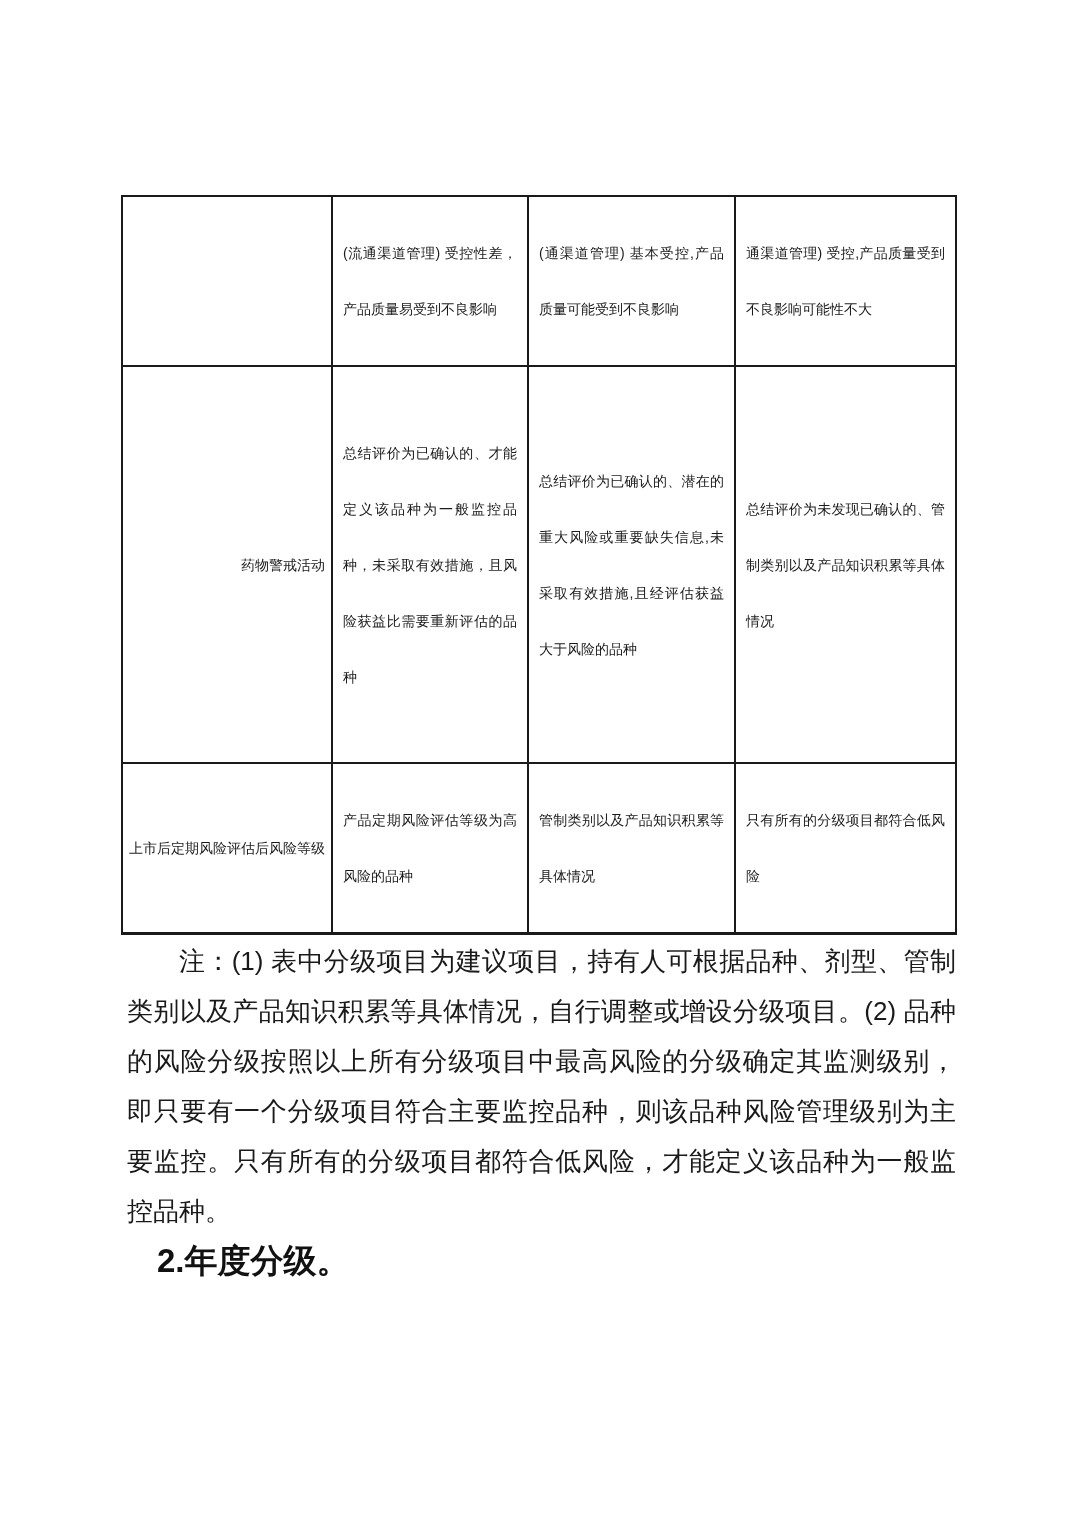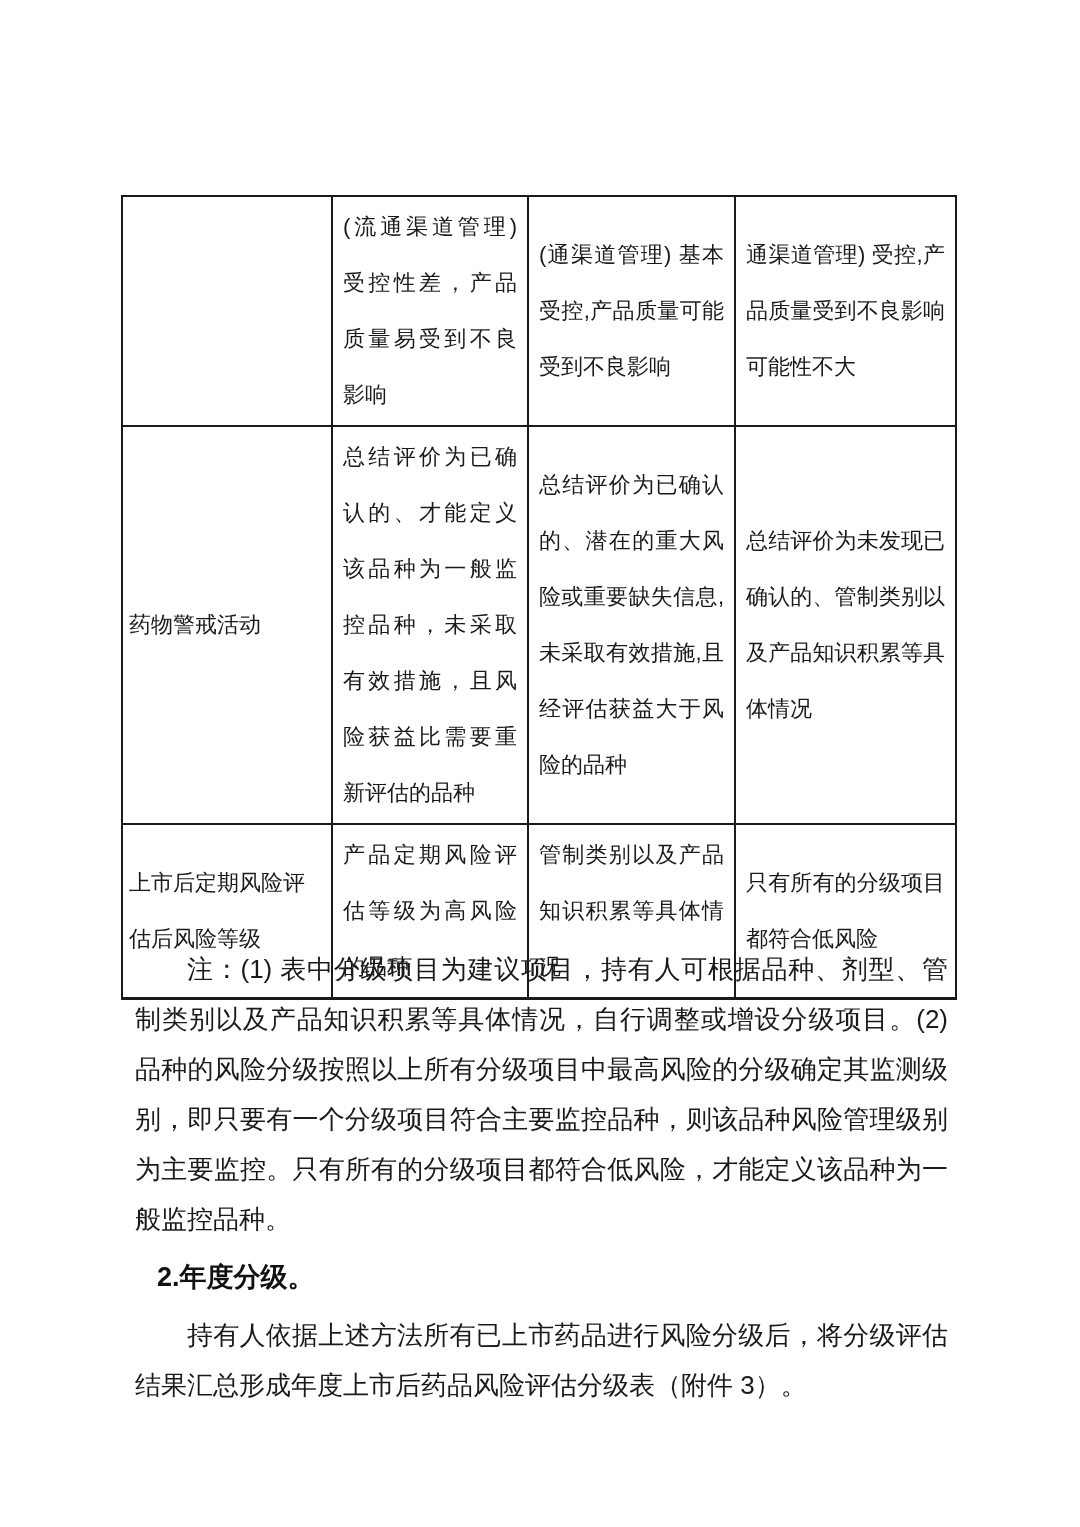--- a/index.html
+++ b/index.html
@@ -24,7 +24,7 @@
   }
   table.doc-table td, table.doc-table th {
     border: 2px solid #1a1a1a;
-    font-size: 22px;
+    font-size: 14px;
     line-height: 56px;
     font-weight: normal;
     vertical-align: middle;

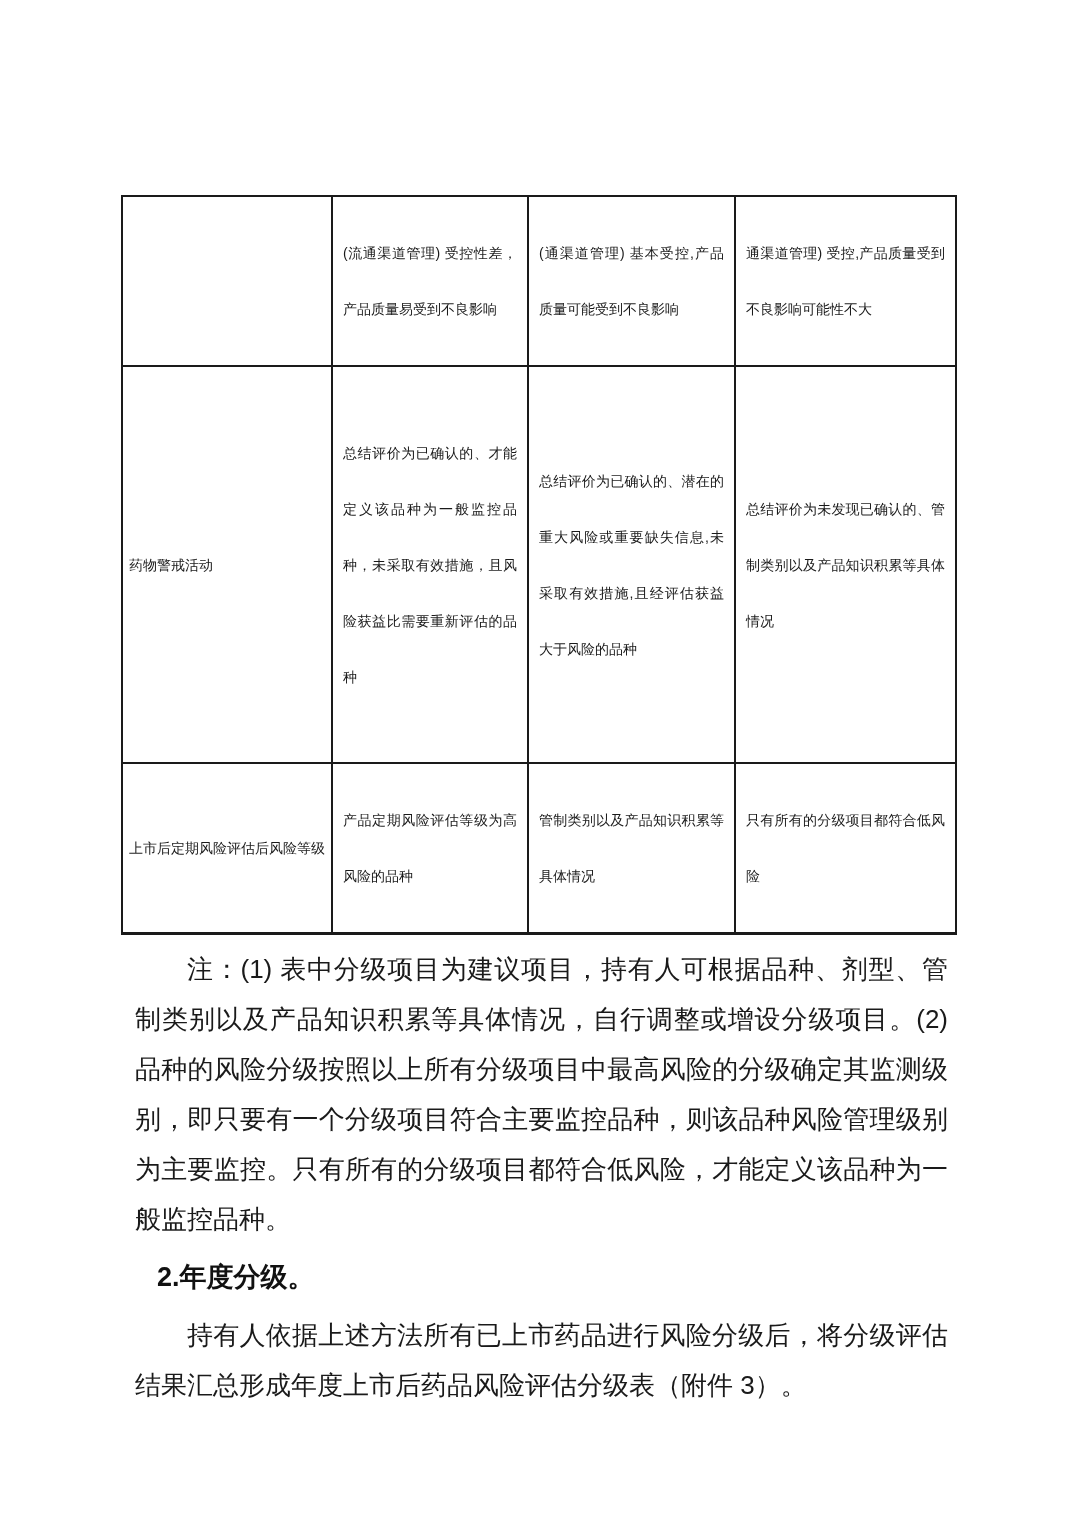--- a/index.html
+++ b/index.html
@@ -37,7 +37,7 @@
   }
   table.doc-table tr:last-child td,
   table.doc-table tr:last-child th { border-bottom-width: 3px; }
-  table.doc-table th.row-head { text-align: left; padding: 18px 6px; }
+  table.doc-table th.row-head { text-align: right; padding: 18px 6px; }
   tr.row-1 { height: 170px; }
   tr.row-2 { height: 397px; }
   tr.row-3 { height: 170px; }

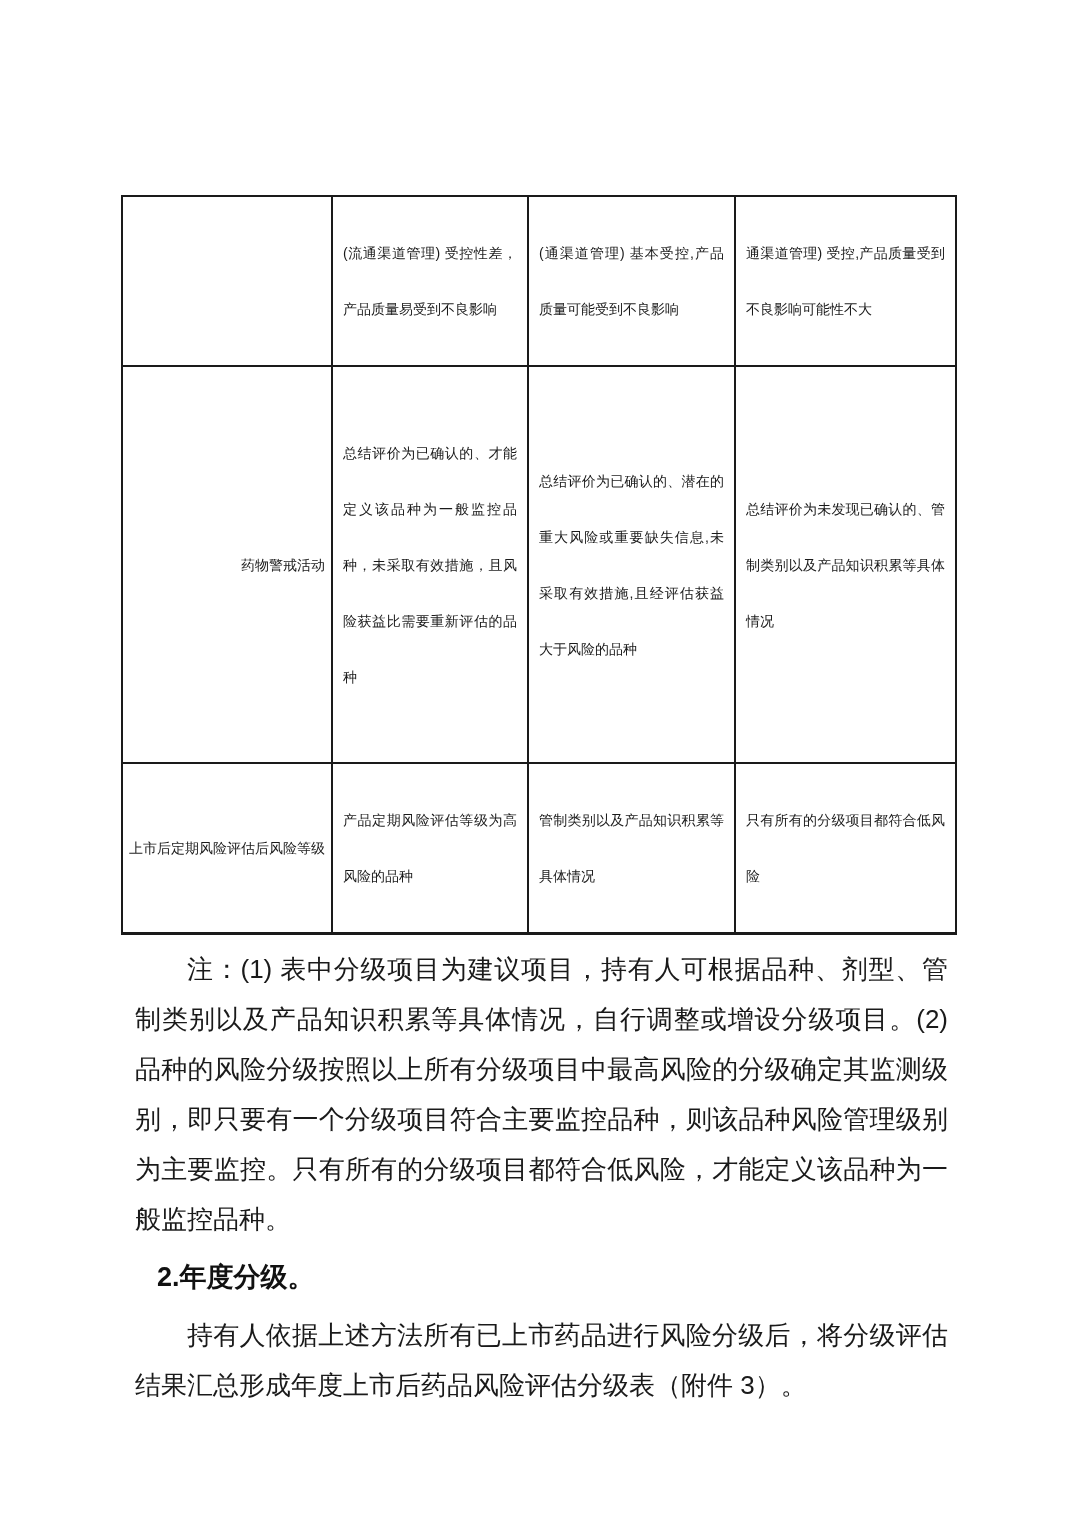--- a/index.html
+++ b/index.html
@@ -50,7 +50,7 @@
     width: 829px;
   }
   .body-text p {
-    margin: 8px;
+    margin: 0;
     font-size: 26px;
     line-height: 50px;
     text-align: justify;

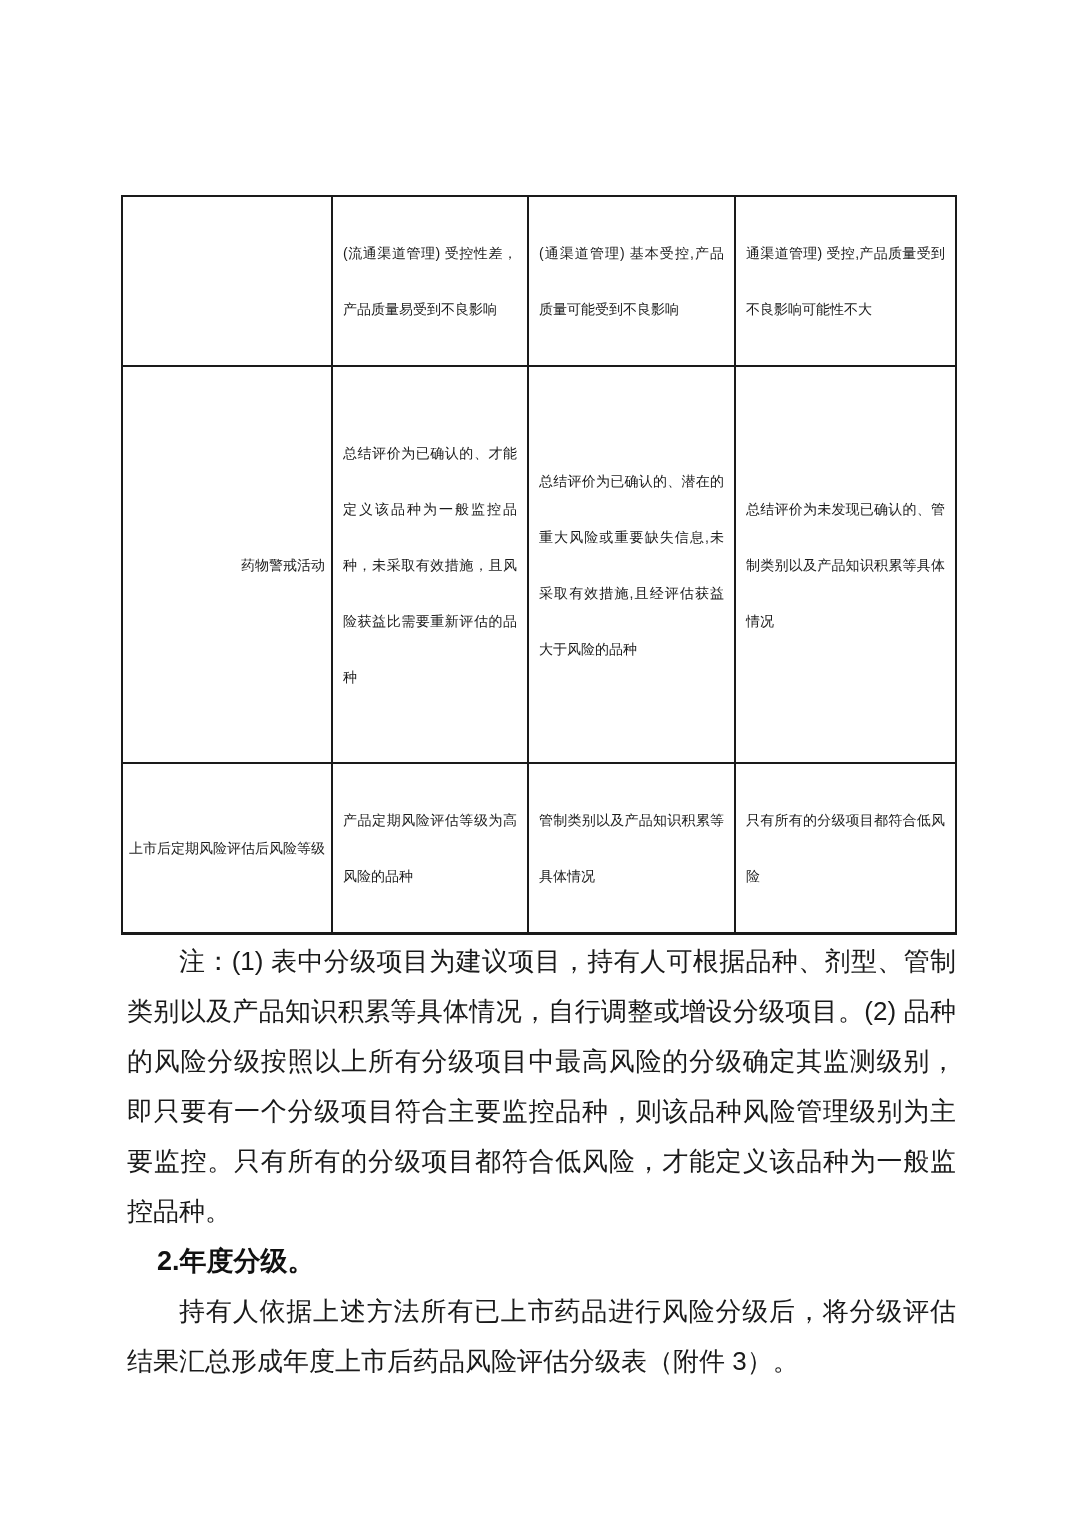--- a/index.html
+++ b/index.html
@@ -60,7 +60,7 @@
   }
   .body-text h2 {
     margin: 0;
-    font-size: 27px;
+    font-size: 33px;
     line-height: 50px;
     font-weight: bold;
     text-indent: 30px;

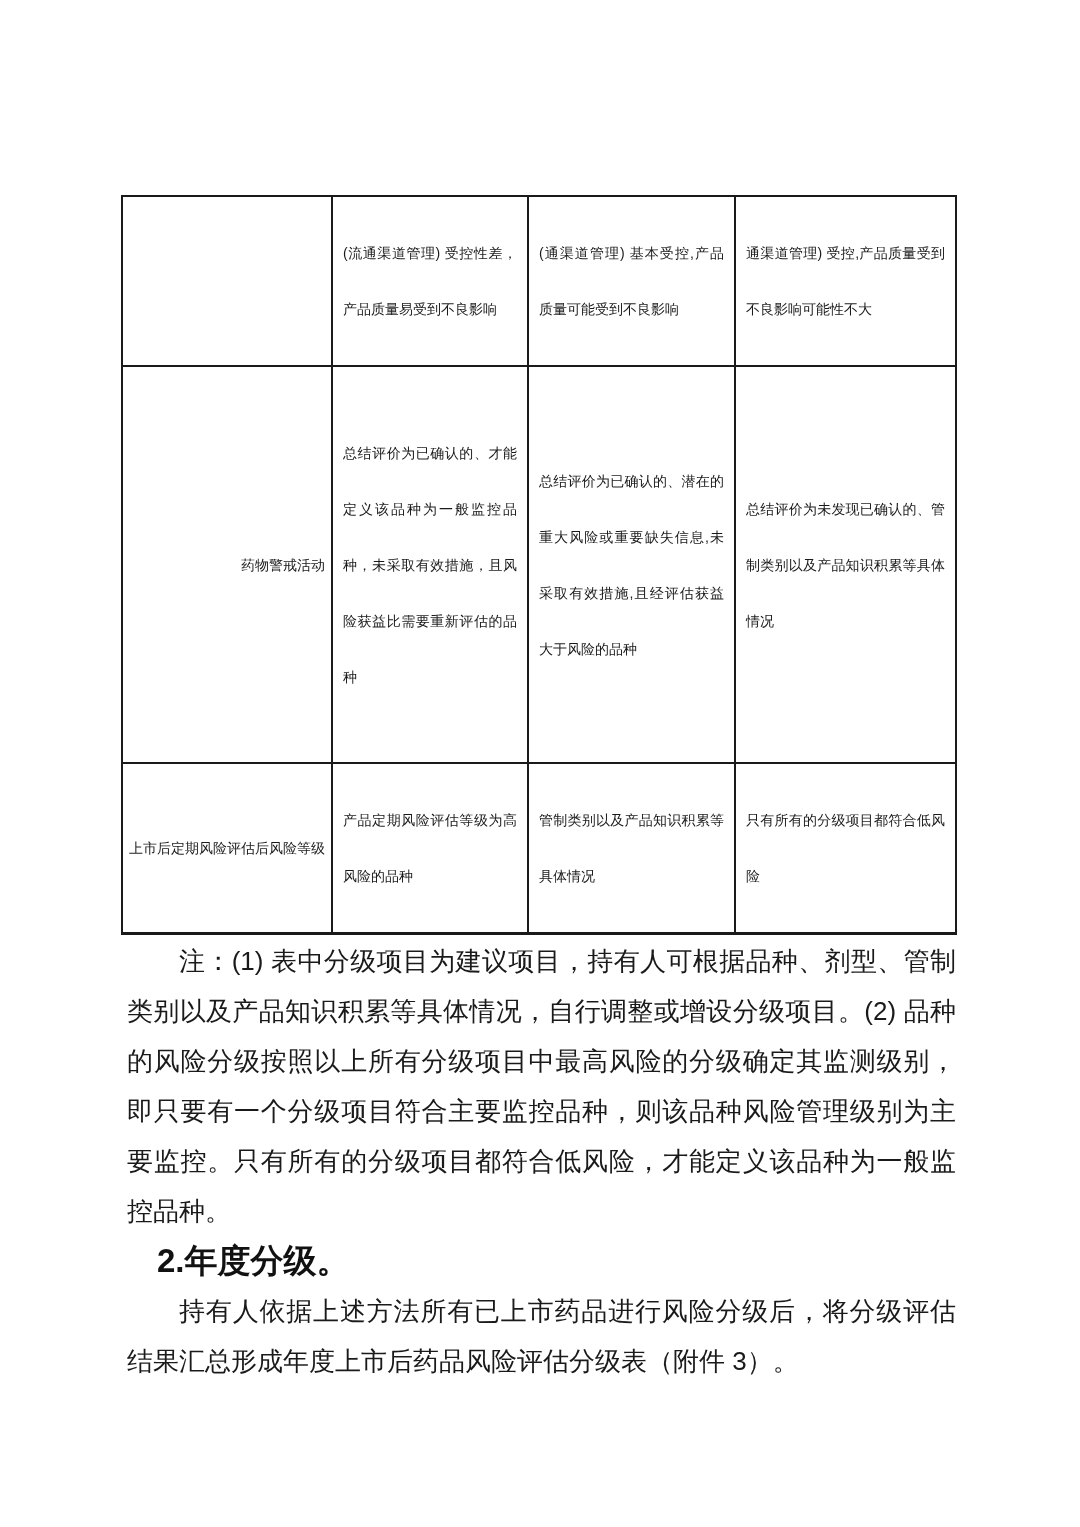--- a/index.html
+++ b/index.html
@@ -104,7 +104,6 @@
   <div class="body-text">
     <p>注：(1) 表中分级项目为建议项目，持有人可根据品种、剂型、管制类别以及产品知识积累等具体情况，自行调整或增设分级项目。(2) 品种的风险分级按照以上所有分级项目中最高风险的分级确定其监测级别，即只要有一个分级项目符合主要监控品种，则该品种风险管理级别为主要监控。只有所有的分级项目都符合低风险，才能定义该品种为一般监控品种。</p>
     <h2>2.年度分级。</h2>
-    <p>持有人依据上述方法所有已上市药品进行风险分级后，将分级评估结果汇总形成年度上市后药品风险评估分级表（附件 3）。</p>
   </div>
 
 </div>

